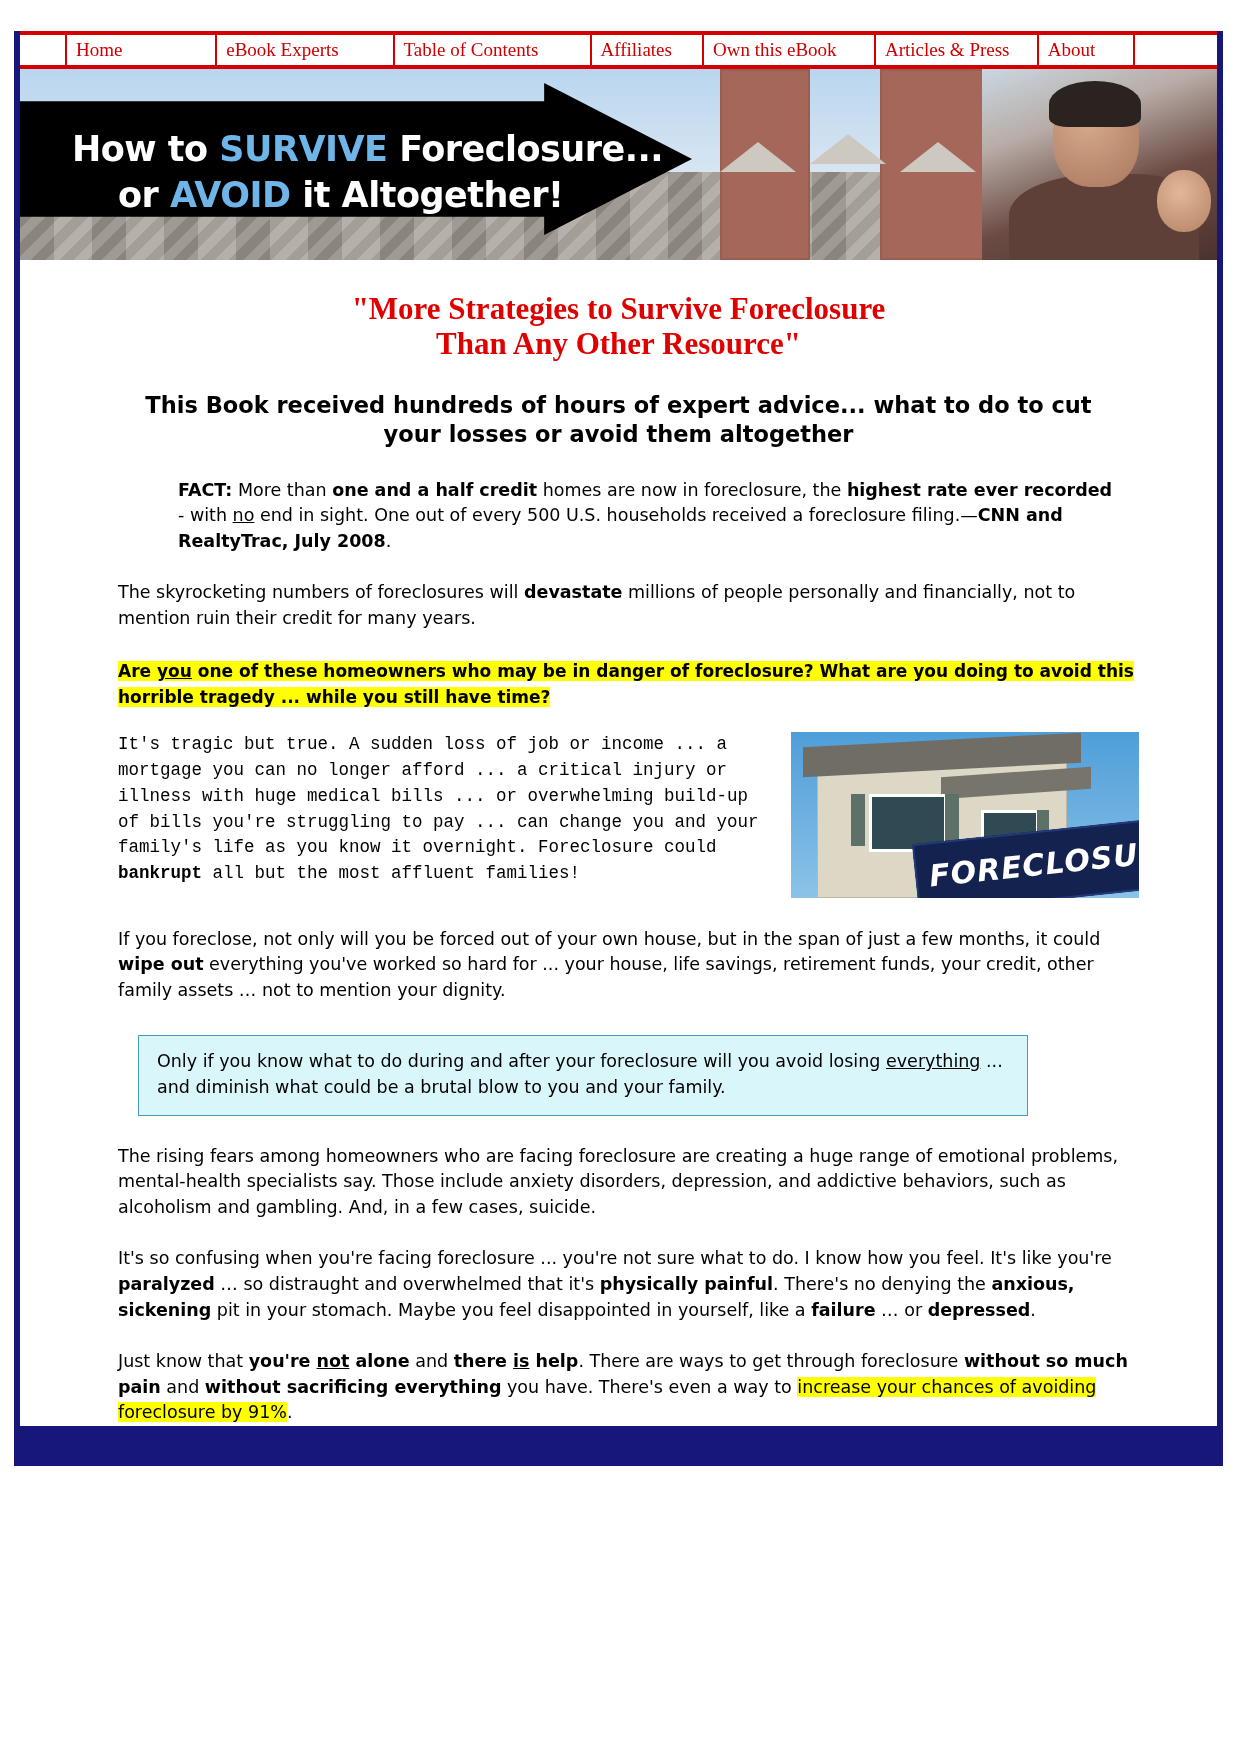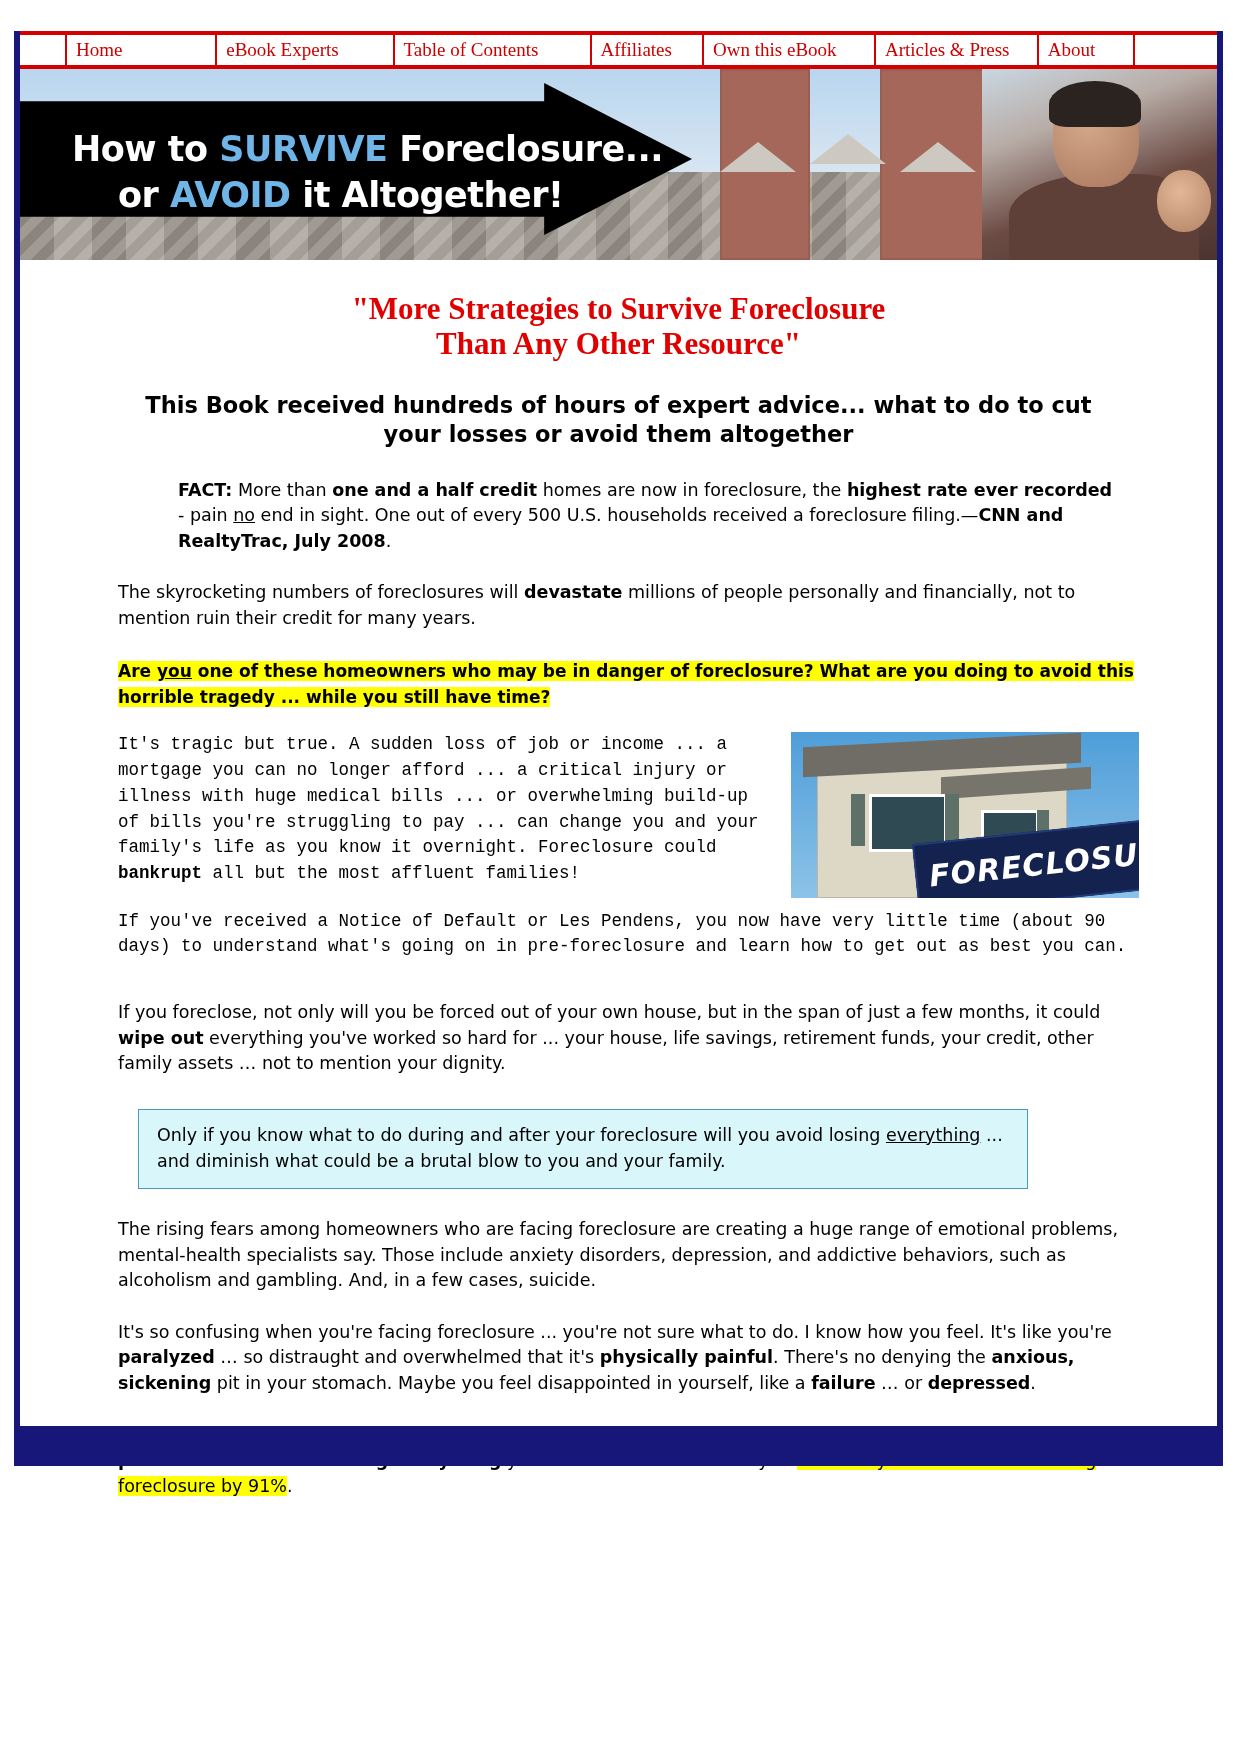--- a/index.html
+++ b/index.html
@@ -332,7 +332,7 @@
     <div class="subhead">This Book received hundreds of hours of expert advice... what to do to cut your losses or avoid them altogether</div>
 
     <div class="fact-block">
-      <b>FACT:</b><span> More than </span><b>one and a half credit</b><span> homes are now in foreclosure, the </span><b>highest rate ever recorded</b><span> - pain </span><u>no</u><span> end in sight. One out of every 500 U.S. households received a foreclosure filing.—</span><b>CNN and RealtyTrac, July 2008</b><span>.</span>
+      <b>FACT:</b><span> More than </span><b>one and a half credit</b><span> homes are now in foreclosure, the </span><b>highest rate ever recorded</b><span> - with </span><u>no</u><span> end in sight. One out of every 500 U.S. households received a foreclosure filing.—</span><b>CNN and RealtyTrac, July 2008</b><span>.</span>
     </div>
 
     <div class="body-p">

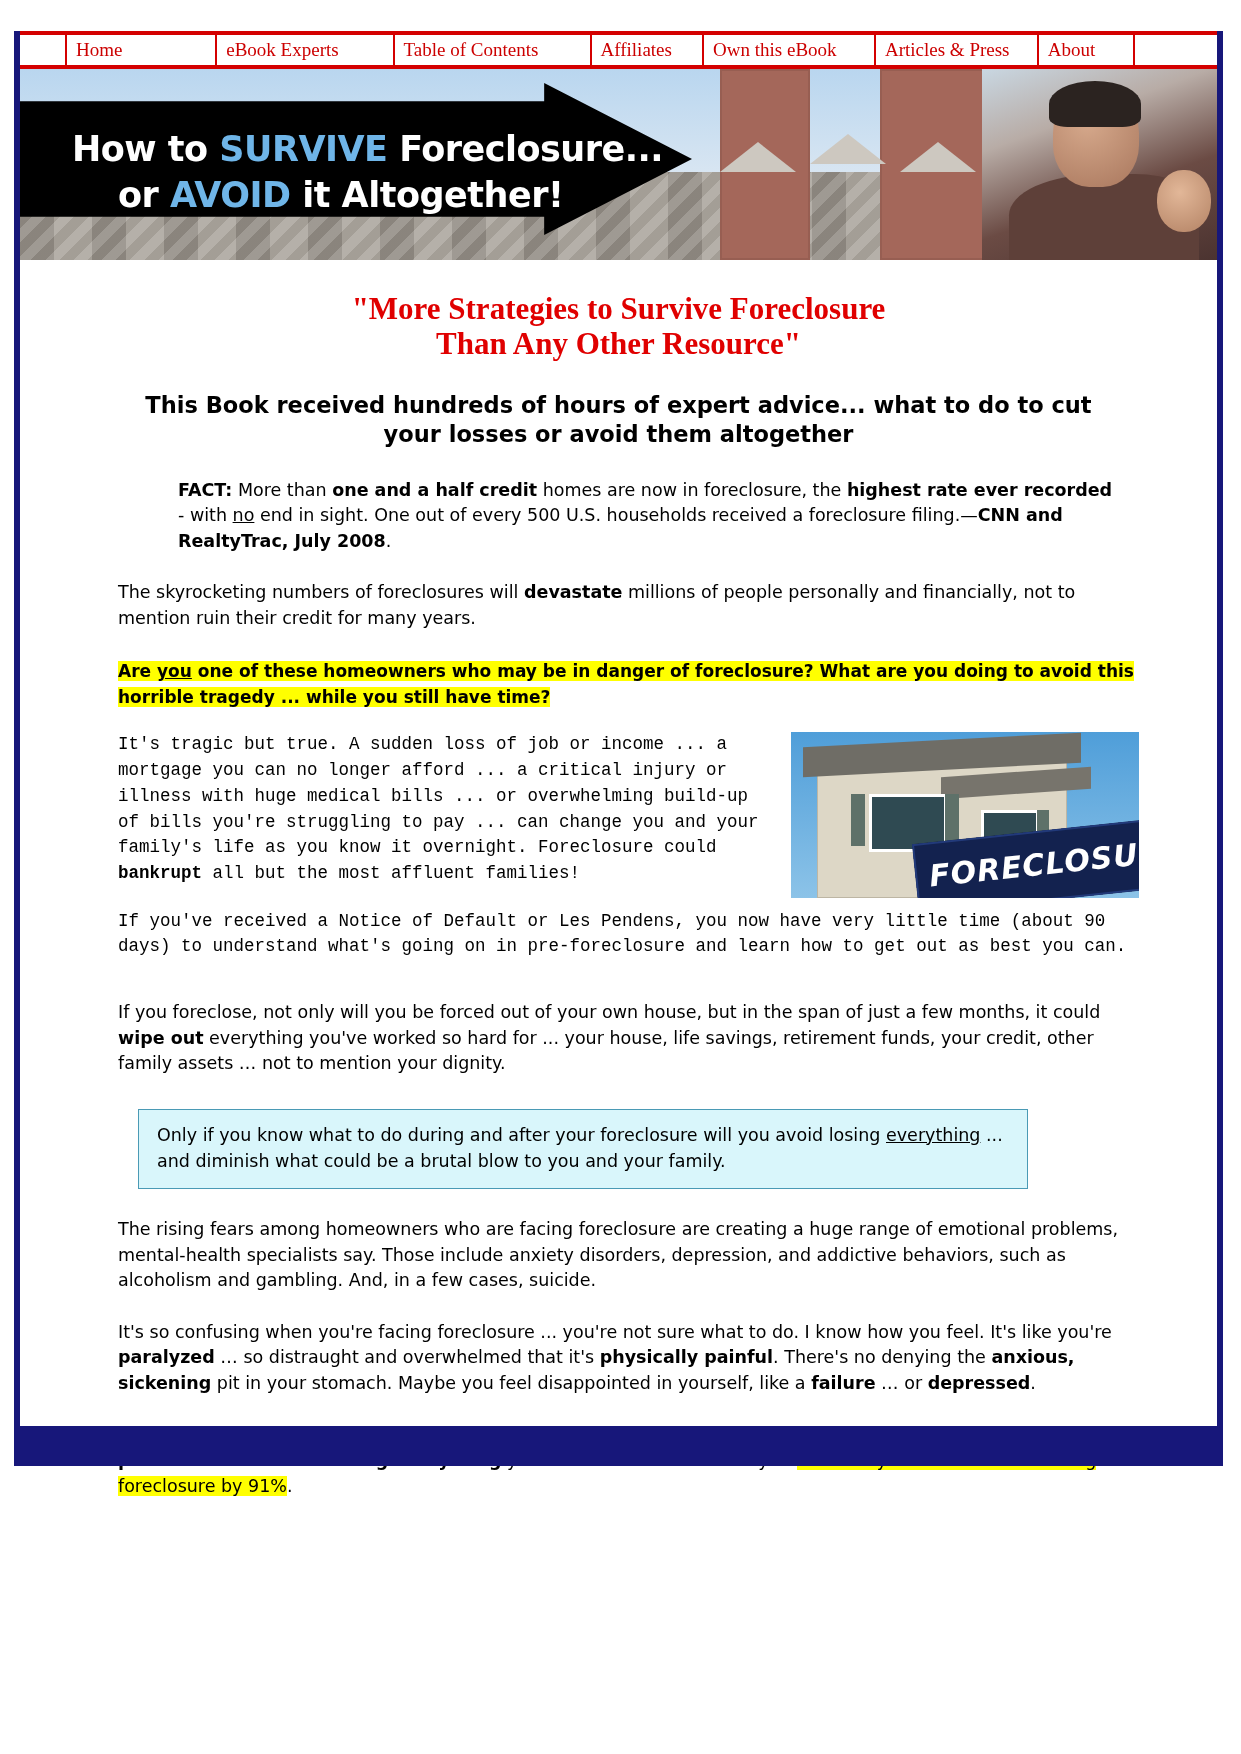--- a/index.html
+++ b/index.html
@@ -363,7 +363,6 @@
 
       <div class="col-text">
         <p><span>It's tragic but true. A sudden loss of job or income ... a mortgage you can no longer afford ... a critical injury or illness with huge medical bills ... or overwhelming build-up of bills you're struggling to pay ... can change you and your family's life as you know it overnight. Foreclosure could </span><b>bankrupt</b><span> all but the most affluent families!</span></p>
-        <p>If you've received a Notice of Default or Les Pendens, you now have very little time (about 90 days) to understand what's going on in pre-foreclosure and learn how to get out as best you can.</p>
       </div>
     </div>
 

